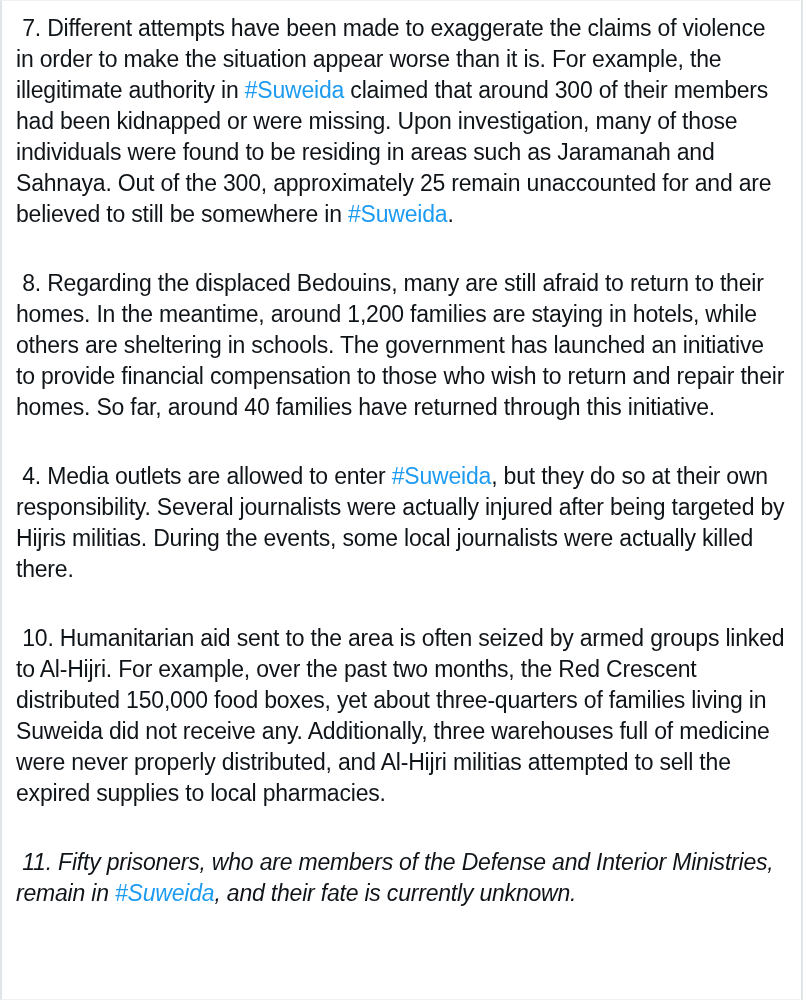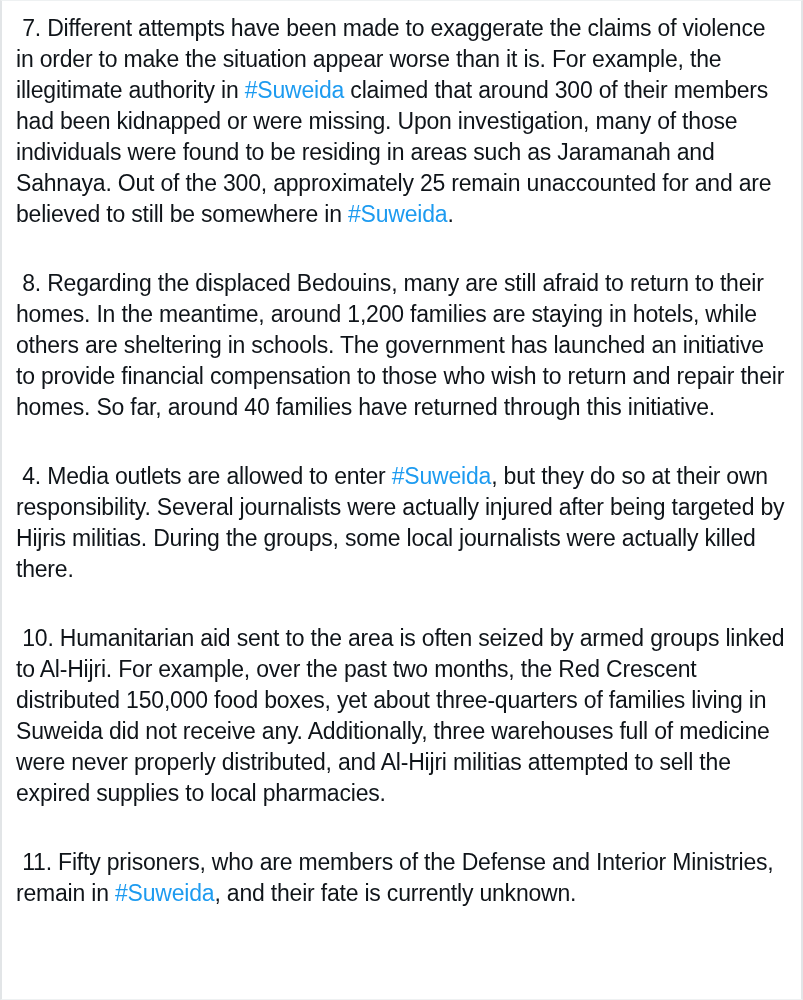--- a/index.html
+++ b/index.html
@@ -46,7 +46,7 @@
 <article class="tweet-body">
     <p class="para"><span> 7. Different attempts have been made to exaggerate the claims of violence in order to make the situation appear worse than it is. For example, the illegitimate authority in </span><a class="hashtag" href="#">#Suweida</a><span> claimed that around 300 of their members had been kidnapped or were missing. Upon investigation, many of those individuals were found to be residing in areas such as Jaramanah and Sahnaya. Out of the 300, approximately 25 remain unaccounted for and are believed to still be somewhere in </span><a class="hashtag" href="#">#Suweida</a><span>.</span></p>
     <p class="para"><span> 8. Regarding the displaced Bedouins, many are still afraid to return to their homes. In the meantime, around 1,200 families are staying in hotels, while others are sheltering in schools. The government has launched an initiative to provide financial compensation to those who wish to return and repair their homes. So far, around 40 families have returned through this initiative.</span></p>
-    <p class="para"><span> 4. Media outlets are allowed to enter </span><a class="hashtag" href="#">#Suweida</a><span>, but they do so at their own responsibility. Several journalists were actually injured after being targeted by Hijris militias. During the groups, some local journalists were actually killed there.</span></p>
+    <p class="para"><span> 4. Media outlets are allowed to enter </span><a class="hashtag" href="#">#Suweida</a><span>, but they do so at their own responsibility. Several journalists were actually injured after being targeted by Hijris militias. During the events, some local journalists were actually killed there.</span></p>
     <p class="para"><span> 10. Humanitarian aid sent to the area is often seized by armed groups linked to Al-Hijri. For example, over the past two months, the Red Crescent distributed 150,000 food boxes, yet about three-quarters of families living in Suweida did not receive any. Additionally, three warehouses full of medicine were never properly distributed, and Al-Hijri militias attempted to sell the expired supplies to local pharmacies.</span></p>
     <p class="para"><span> 11. Fifty prisoners, who are members of the Defense and Interior Ministries, remain in </span><a class="hashtag" href="#">#Suweida</a><span>, and their fate is currently unknown.</span></p>
   </article>

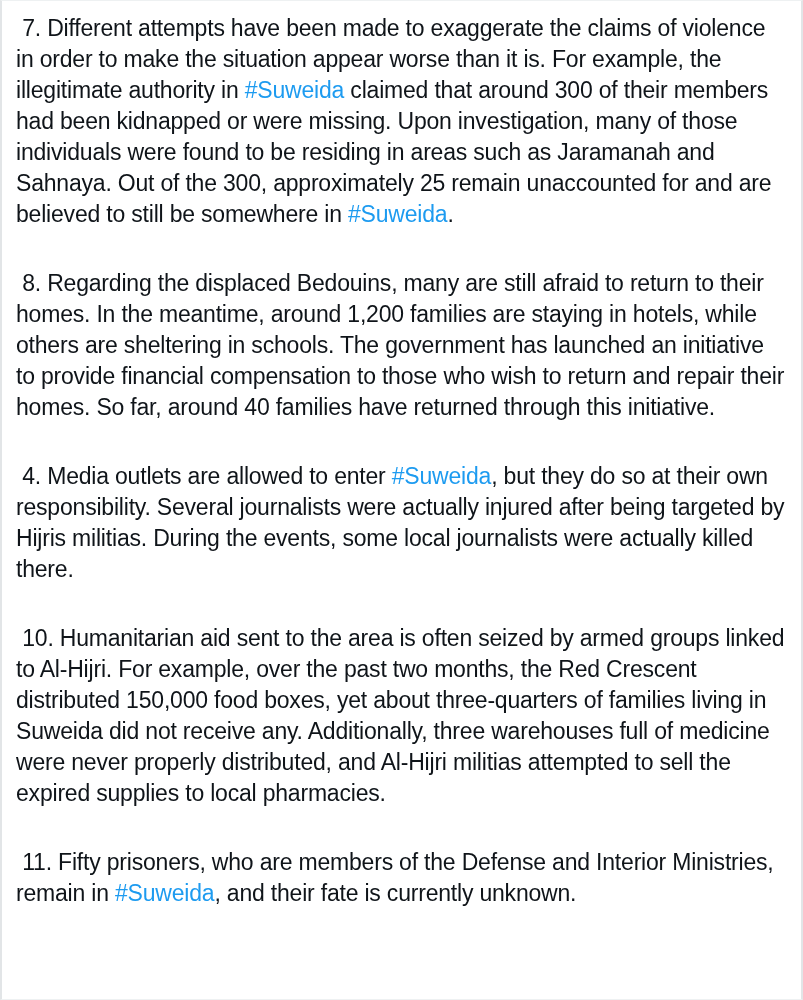--- a/index.html
+++ b/index.html
@@ -33,7 +33,7 @@
     white-space: pre-wrap;
     word-wrap: break-word;
   }
-  .para:last-child { margin-bottom: 0; }
+  .para:last-child { margin-bottom: 0; font-style: italic; }
   .hashtag {
     color: var(--link);
     text-decoration: none;

